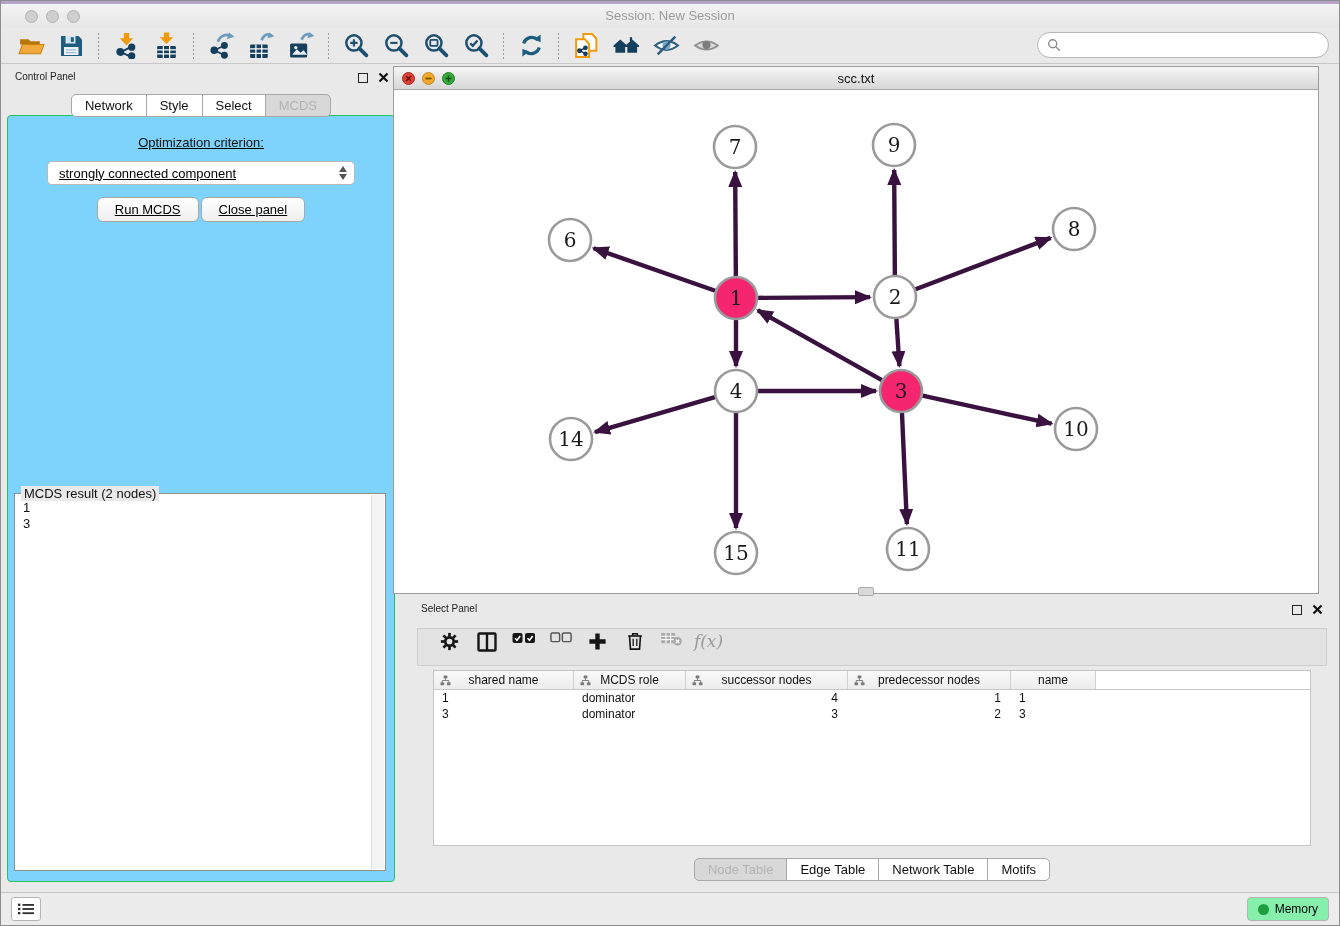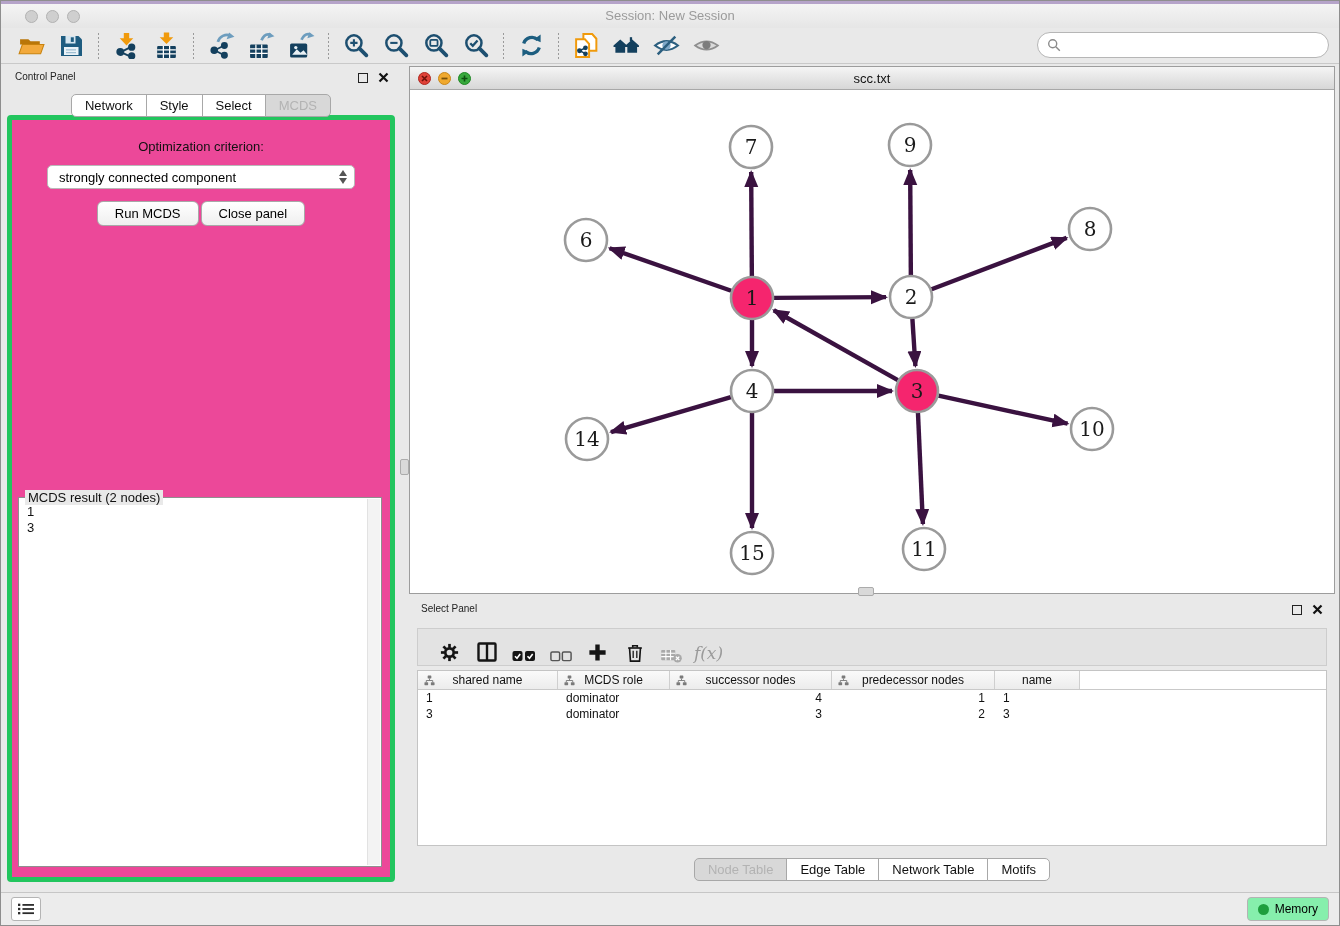--- a/index.html
+++ b/index.html
@@ -65,7 +65,7 @@
   .hsplit-handle{position:absolute;left:857px;top:586px;width:16px;height:9px;background:#d9d9d9;
                  border:1px solid #ababab;border-radius:2px;z-index:5;}
   
-  .net-window{position:absolute;left:408px;top:65px;width:926px;height:528px;
+  .net-window{position:absolute;left:392px;top:65px;width:926px;height:528px;
               border:1px solid #9d9d9d;background:#fff;}
   .net-titlebar{position:relative;height:23px;background:linear-gradient(#f5f5f5,#d7d7d7);
                 border-bottom:1px solid #a8a8a8;}

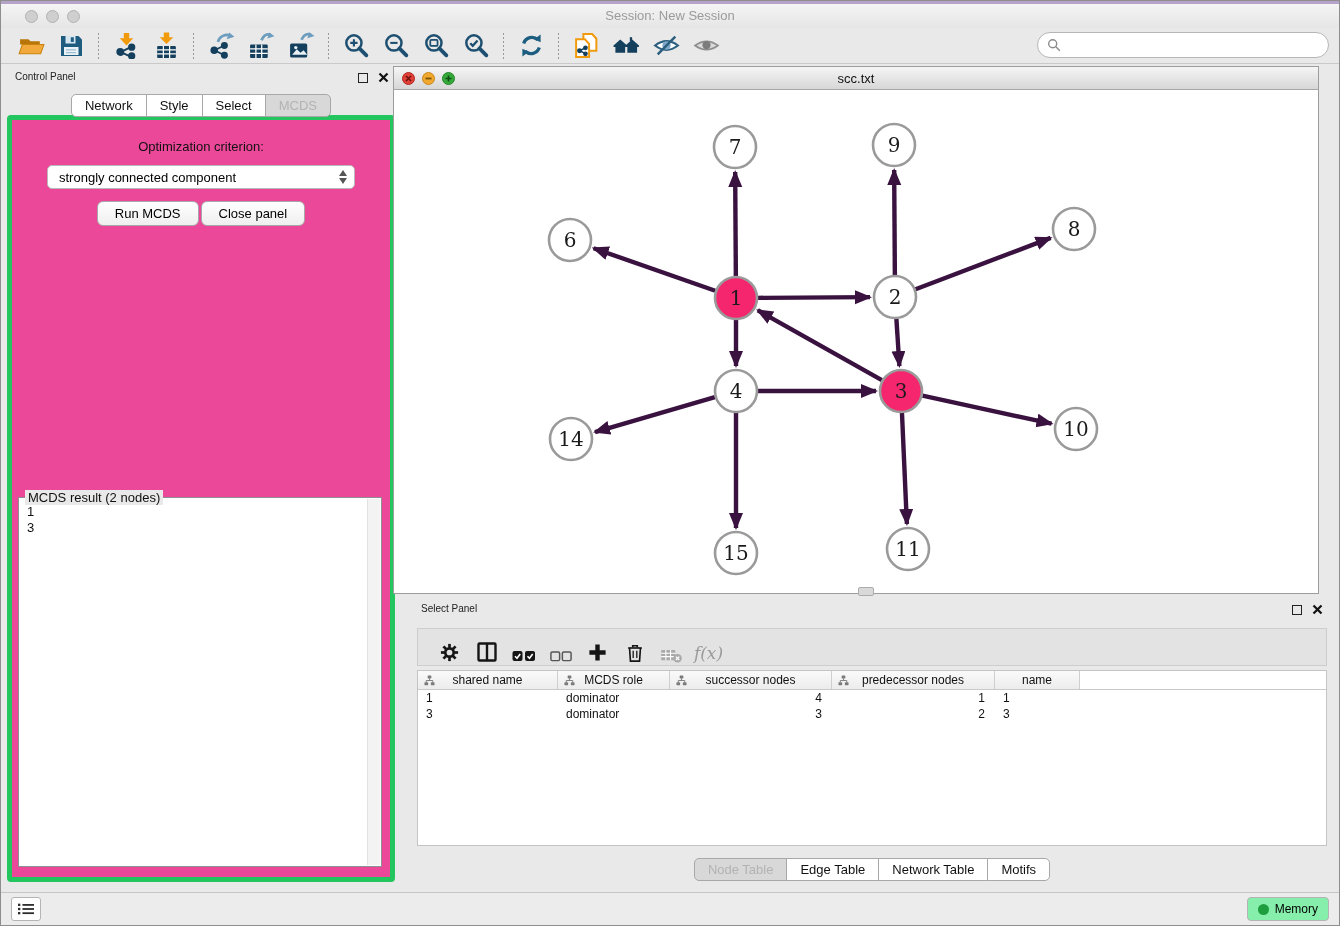--- a/index.html
+++ b/index.html
@@ -38,8 +38,8 @@
   .tab:first-child{border-radius:5px 0 0 5px;margin-left:0;}
   .tab:last-child{border-radius:0 5px 5px 0;}
   .tab.active{background:#d8d8d8;color:#b3b3b3;cursor:default;}
-  .cp-body{position:absolute;left:6px;right:6px;top:51px;bottom:10px;background:#ec4899;
-           border:5px solid #22c55e;border-radius:4px;}
+  .cp-body{position:absolute;left:6px;right:6px;top:51px;bottom:10px;background:#7dd3fc;
+           border:1px solid #22c55e;border-radius:4px;text-decoration:underline;}
   .opt-label{margin-top:19px;text-align:center;font-size:13px;color:#111;}
   .criterion{position:relative;margin:11px auto 0;width:308px;height:24px;background:#fff;
              border:1px solid #b9b9b9;border-radius:5px;font-size:13px;display:flex;

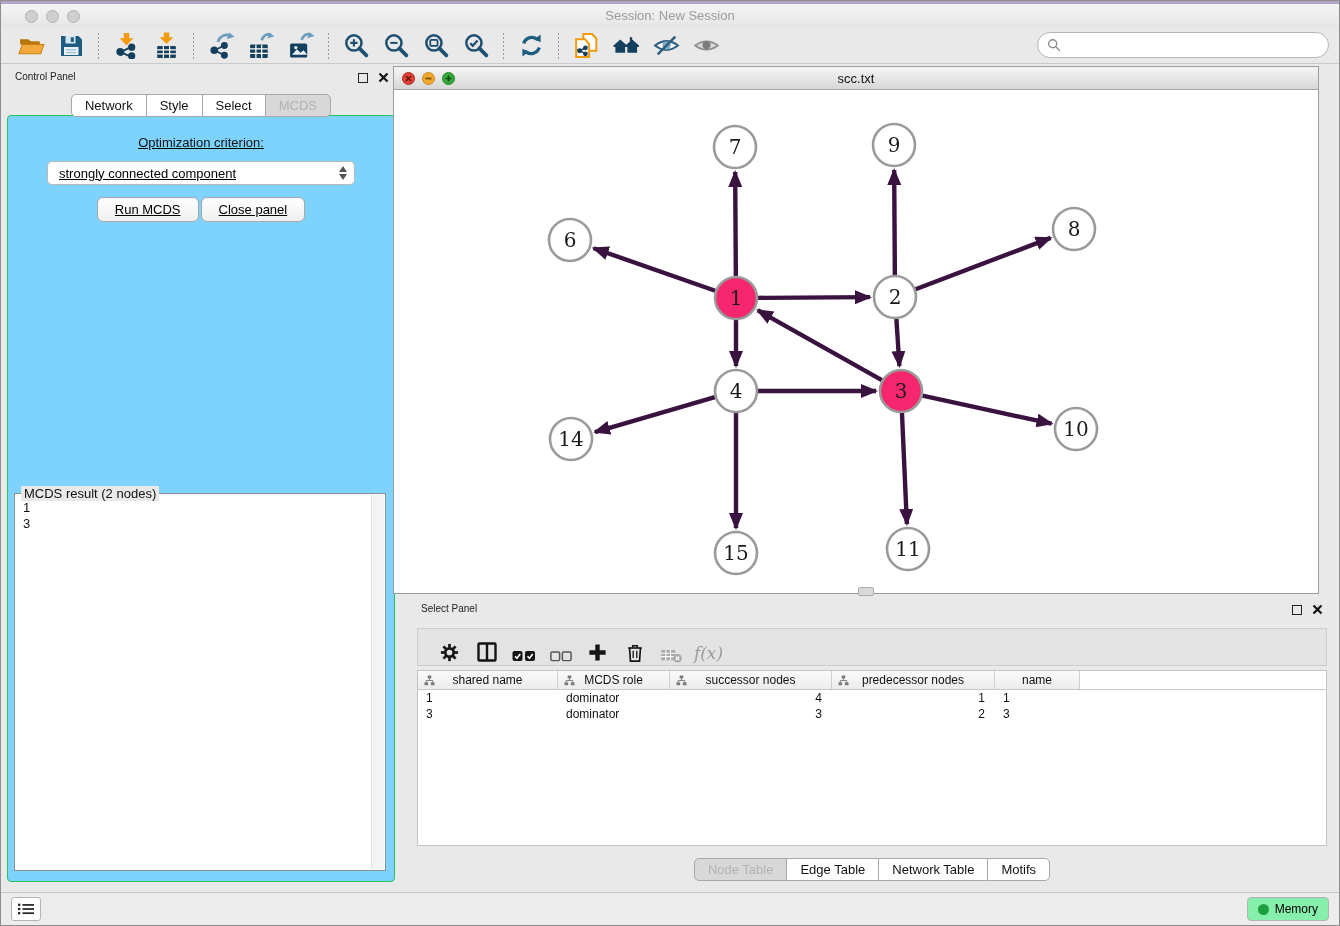--- a/index.html
+++ b/index.html
@@ -82,7 +82,7 @@
   .table-panel{position:absolute;left:408px;top:595px;width:926px;height:293px;background:#e9e9e9;}
   .tp-toolbar{margin:2px 8px 0;height:38px;background:#e3e3e3;border:1px solid #cdcdcd;
               display:flex;align-items:center;padding-left:13px;gap:0;}
-  .tp-btn{width:37px;height:32px;border:none;background:transparent;display:flex;align-items:flex-end;
+  .tp-btn{width:37px;height:32px;border:none;background:transparent;display:flex;align-items:flex-start;
           justify-content:center;padding:0;cursor:pointer;}
   .tp-btn.disabled{cursor:default;}
   .fx-glyph{font-family:"DejaVu Serif",serif;font-style:italic;font-size:17px;color:#9a9a9a;}

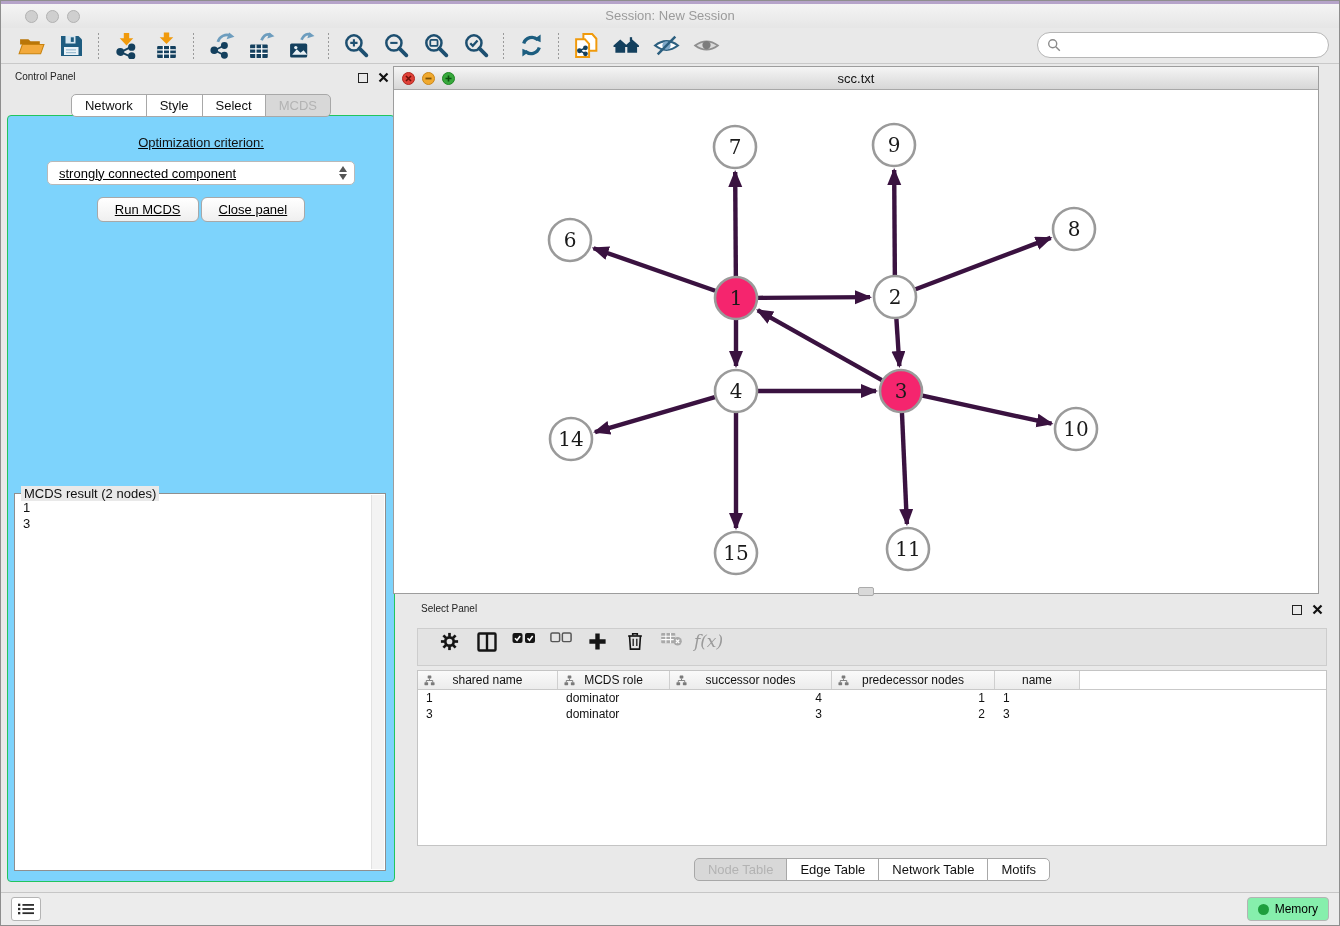--- a/index.html
+++ b/index.html
@@ -86,7 +86,7 @@
           justify-content:center;padding:0;cursor:pointer;}
   .tp-btn.disabled{cursor:default;}
   .fx-glyph{font-family:"DejaVu Serif",serif;font-style:italic;font-size:17px;color:#9a9a9a;}
-  .tbl-wrap{margin:4px 8px 0;background:#fff;border:1px solid #c4c4c4;height:176px;overflow:hidden;}
+  .tbl-wrap{margin:4px 24px 0;background:#fff;border:1px solid #c4c4c4;height:176px;overflow:hidden;}
   .tbl-header{display:flex;height:19px;border-bottom:1px solid #c9c9c9;}
   .th-cell{position:relative;background:linear-gradient(#fafafa,#ececec);border-right:1px solid #cfcfcf;
            font-size:12px;color:#111;display:flex;align-items:center;justify-content:center;}

